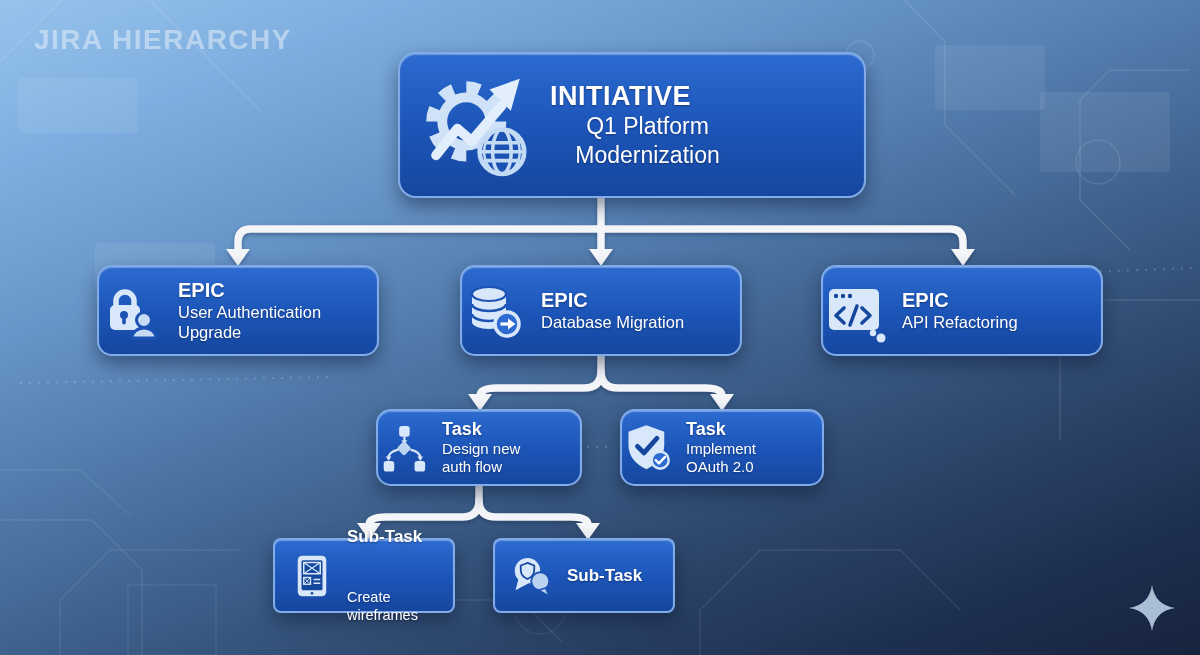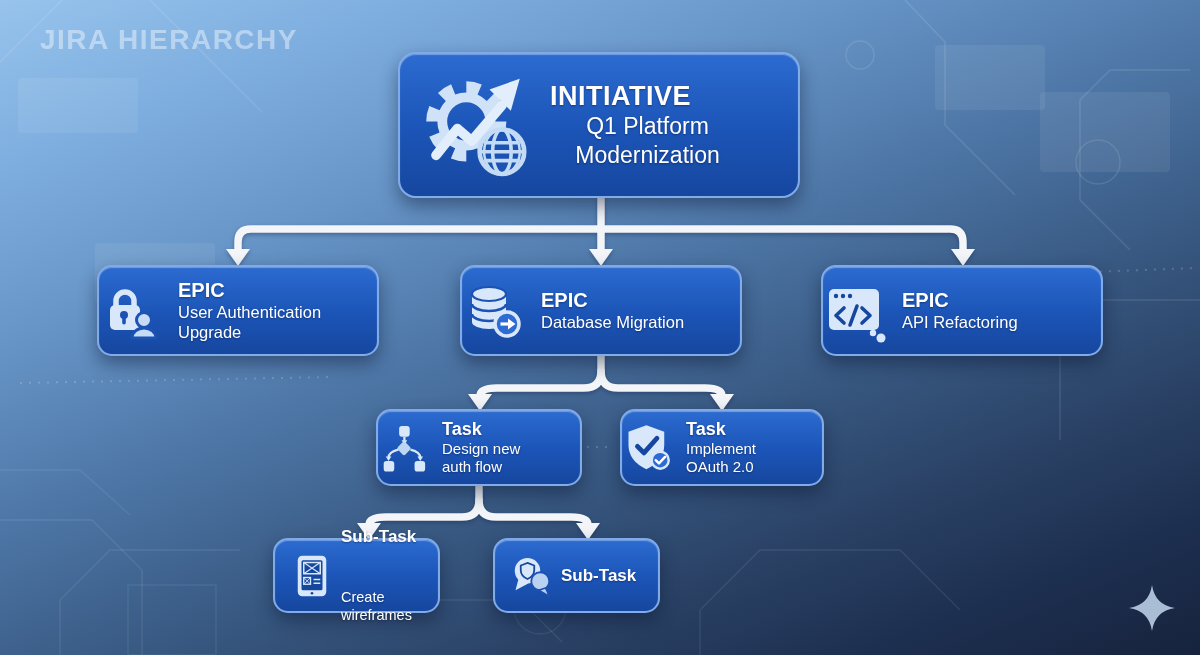--- a/index.html
+++ b/index.html
@@ -11,7 +11,7 @@
   svg{display:block;}
   .bg-circuit{position:absolute;left:0;top:0;}
   .watermark{
-    position:absolute;left:40px;top:24px;
+    position:absolute;left:34px;top:24px;
     font-size:28px;font-weight:700;letter-spacing:1.5px;
     color:rgba(255,255,255,0.42);
   }

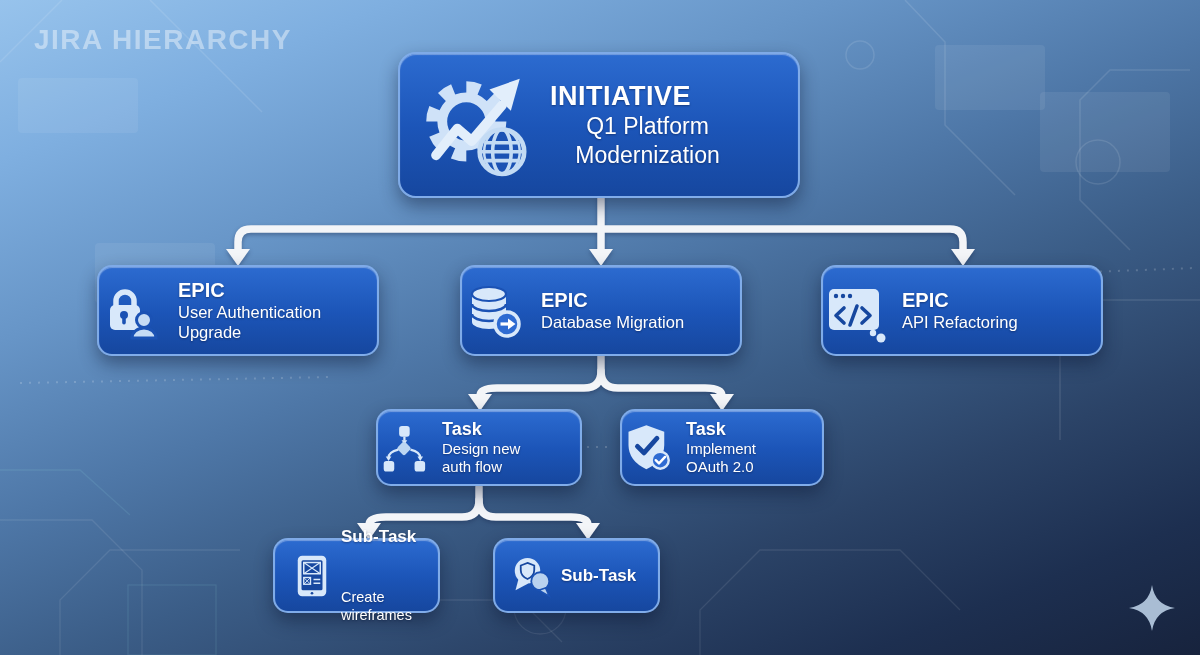--- a/index.html
+++ b/index.html
@@ -32,7 +32,7 @@
   .node .title{font-weight:500;line-height:1.22;text-shadow:0 1px 2px rgba(8,20,55,0.45);}
   .node .icon{flex-shrink:0;}
 
-  .initiative{left:398px;top:52px;width:402px;height:146px;gap:16px;padding-left:20px;border-radius:18px;}
+  .initiative{left:398px;top:52px;width:468px;height:146px;gap:16px;padding-left:20px;border-radius:18px;}
   .initiative .icon{width:114px;height:114px;}
   .initiative .label{font-size:27px;letter-spacing:0.5px;}
   .initiative .title{font-size:23px;max-width:195px;text-align:center;}

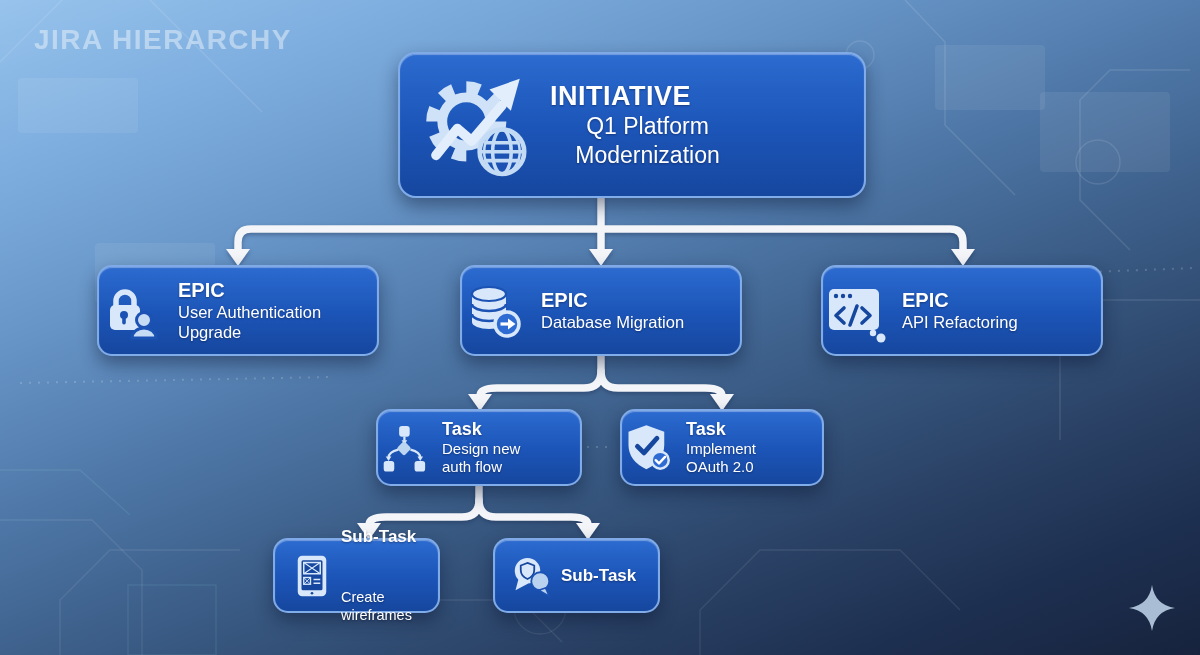--- a/index.html
+++ b/index.html
@@ -47,7 +47,7 @@
   .task .label{font-size:18px;}
   .task .title{font-size:15px;max-width:98px;}
 
-  .subtask{top:538px;width:167px;height:75px;gap:5px;padding-left:13px;}
+  .subtask{top:538px;width:182px;height:75px;gap:11px;padding-left:13px;border-radius:8px;}
   .subtask .icon{width:48px;height:48px;}
   .subtask .label{font-size:17px;}
   .subtask .title{font-size:14.5px;max-width:106px;margin-top:42px;}

